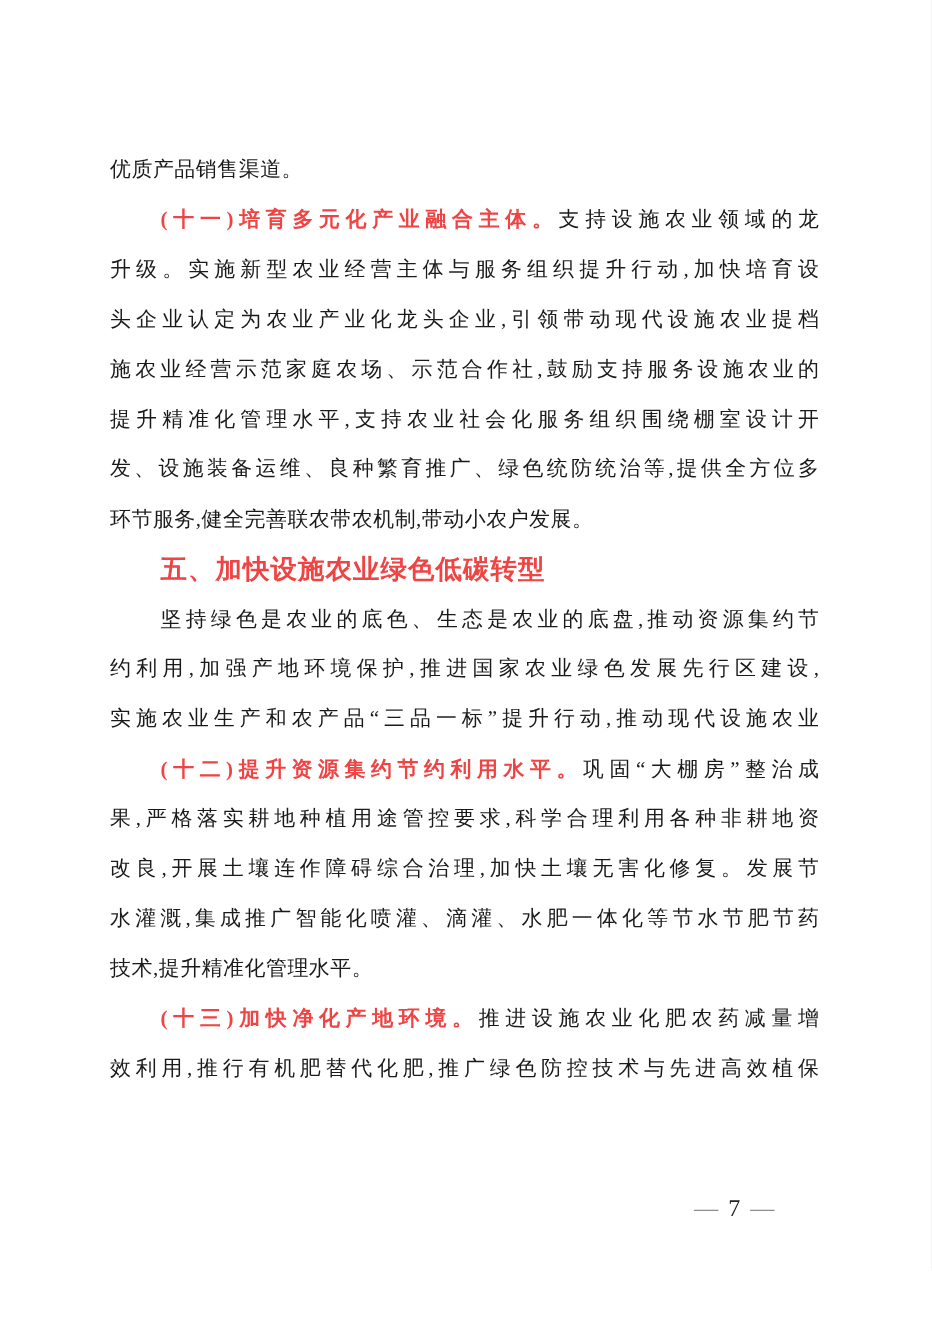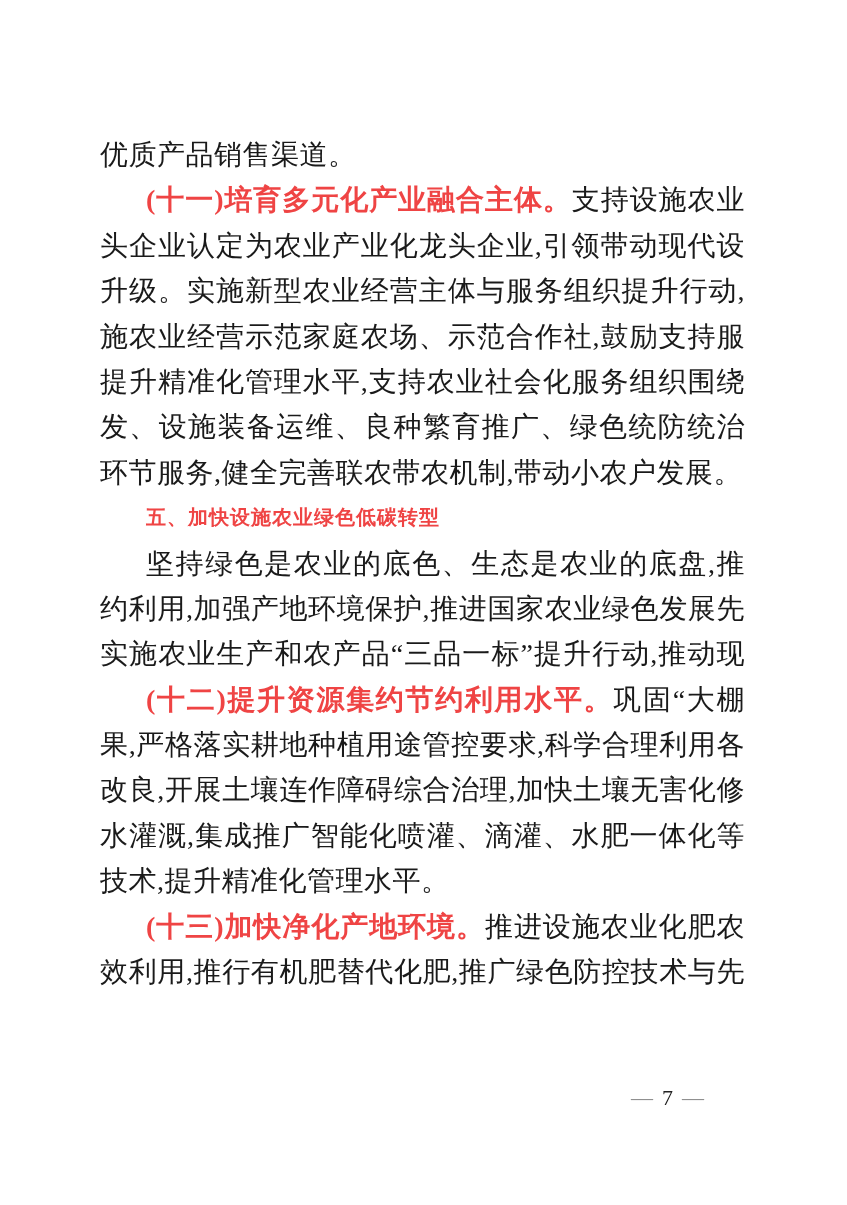--- a/index.html
+++ b/index.html
@@ -26,7 +26,7 @@
   .line {
     height: 45.4px;
     line-height: 45.4px;
-    font-size: 28px;
+    font-size: 19px;
     white-space: normal;
     overflow: hidden;
     letter-spacing: 0.5px;

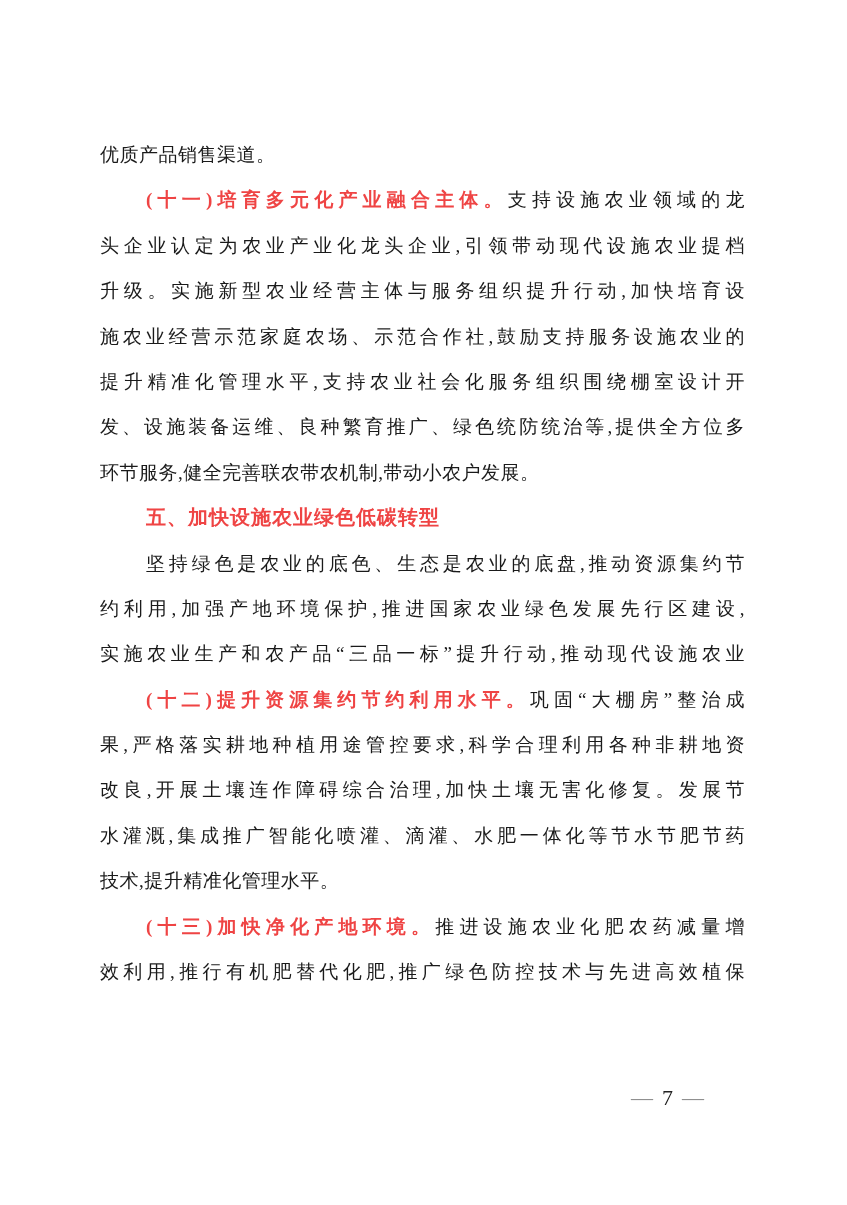--- a/index.html
+++ b/index.html
@@ -74,8 +74,8 @@
   <div class="doc-body" id="doc-lines">
       <div class="line"><span>优质产品销售渠道。</span></div>
       <div class="line justify indent"><span class="seg-bold">(十一)培育多元化产业融合主体。</span><span>支持设施农业领域的龙</span></div>
+      <div class="line justify"><span>升级。实施新型农业经营主体与服务组织提升行动,加快培育设</span></div>
       <div class="line justify"><span>头企业认定为农业产业化龙头企业,引领带动现代设施农业提档</span></div>
-      <div class="line justify"><span>升级。实施新型农业经营主体与服务组织提升行动,加快培育设</span></div>
       <div class="line justify"><span>施农业经营示范家庭农场、示范合作社,鼓励支持服务设施农业的</span></div>
       <div class="line justify"><span>提升精准化管理水平,支持农业社会化服务组织围绕棚室设计开</span></div>
       <div class="line justify"><span>发、设施装备运维、良种繁育推广、绿色统防统治等,提供全方位多</span></div>

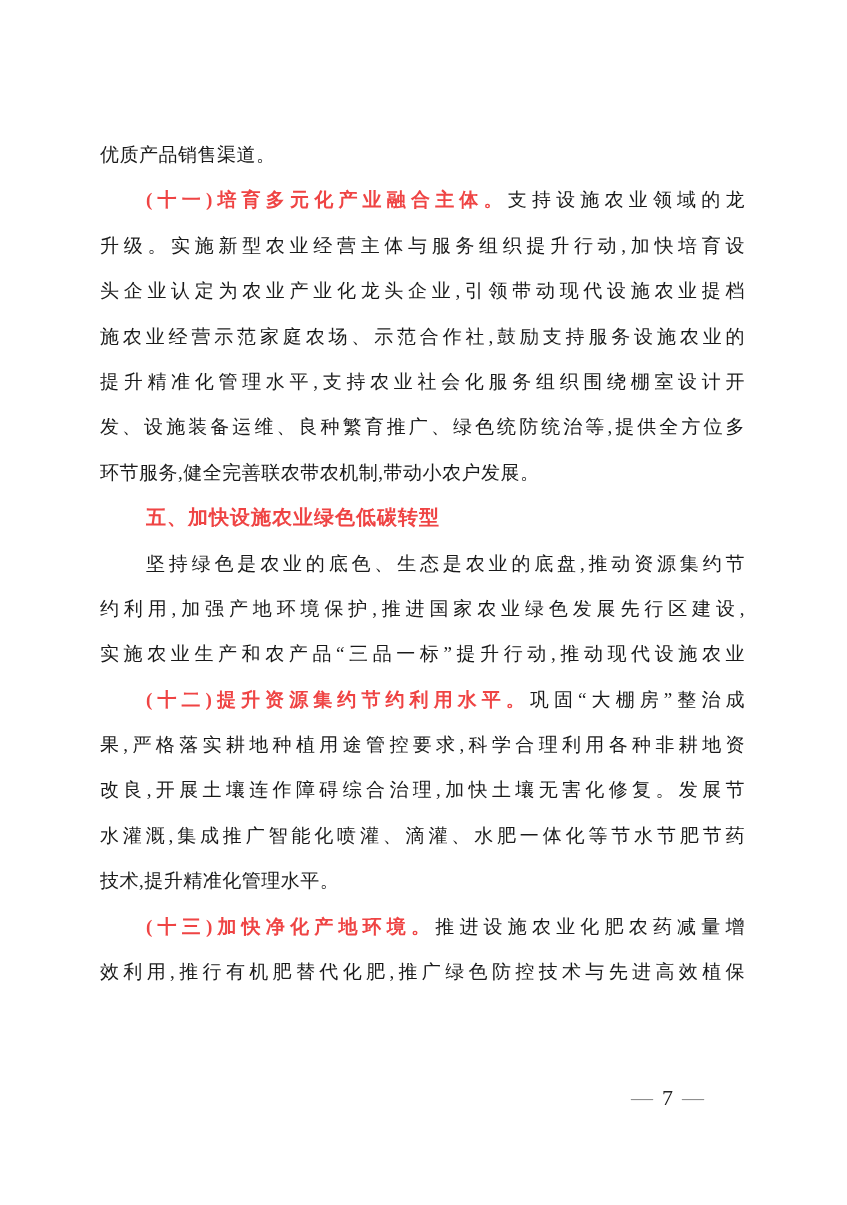--- a/index.html
+++ b/index.html
@@ -46,7 +46,7 @@
   .line.heading {
     font-family: "Liberation Sans", "DejaVu Sans", sans-serif;
     font-weight: bold;
-    font-size: 20px;
+    font-size: 24px;
     letter-spacing: 1px;
     color: #111;
   }

